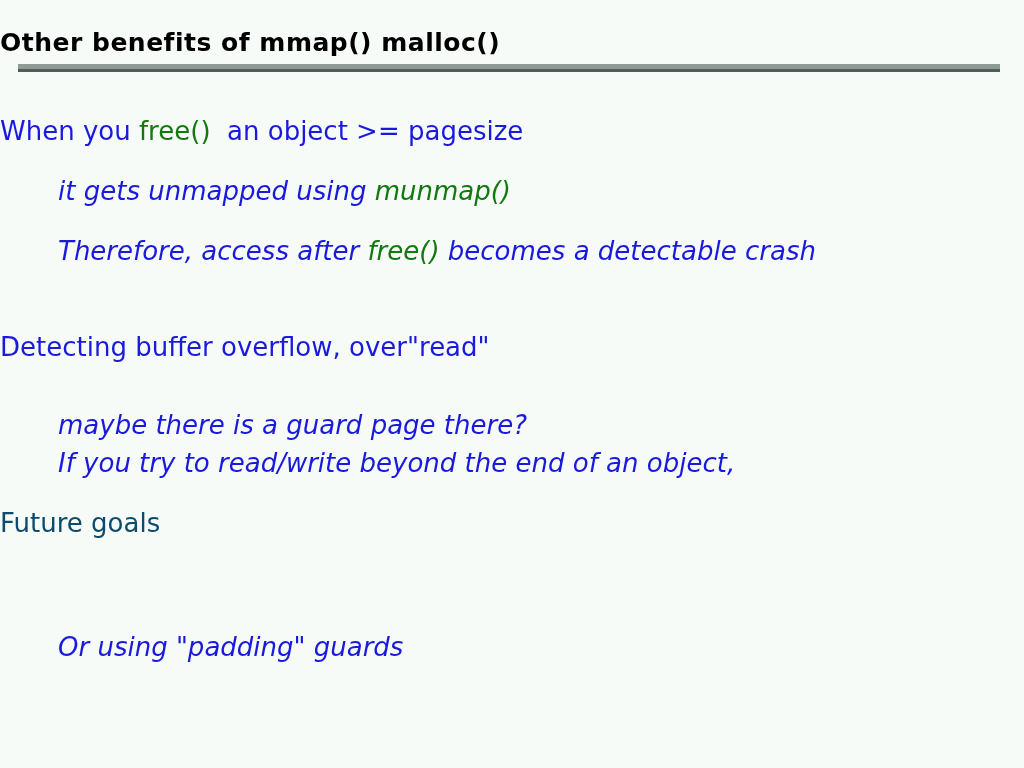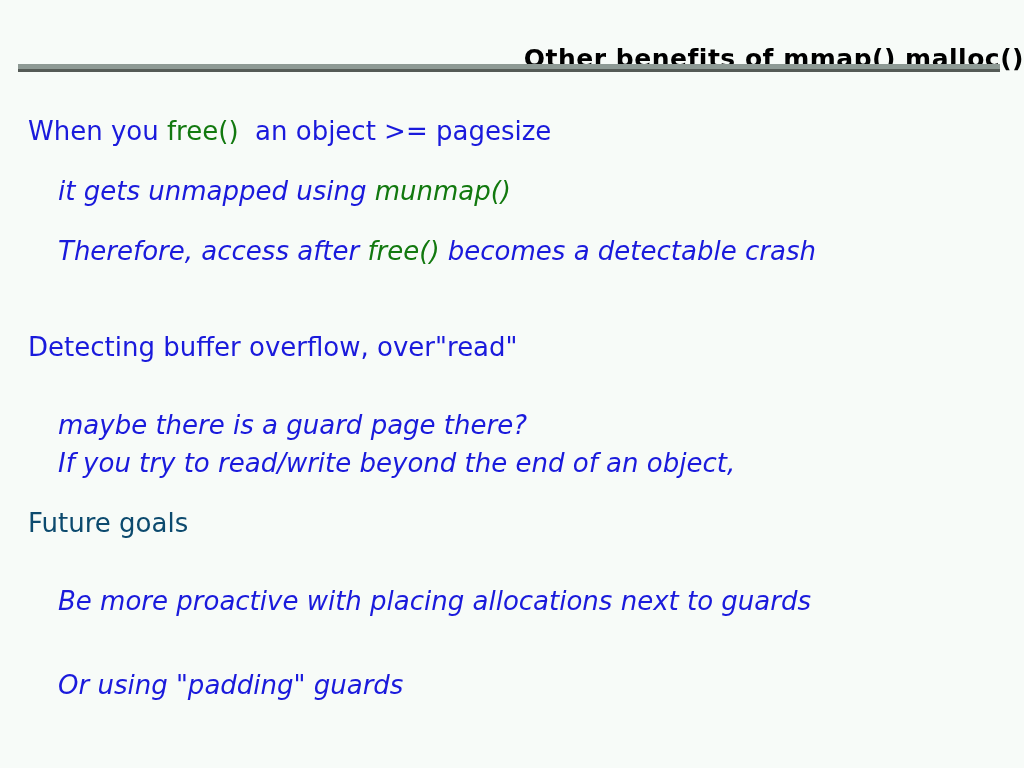--- a/index.html
+++ b/index.html
@@ -25,10 +25,10 @@
   
   .slide-title {
     position: absolute;
-    top: 44px;
+    top: 28px;
     left: 0;
     width: 1024px;
-    text-align: right;
+    text-align: left;
     color: #000000;
     font-family: "DejaVu Sans", sans-serif;
     font-weight: bold;

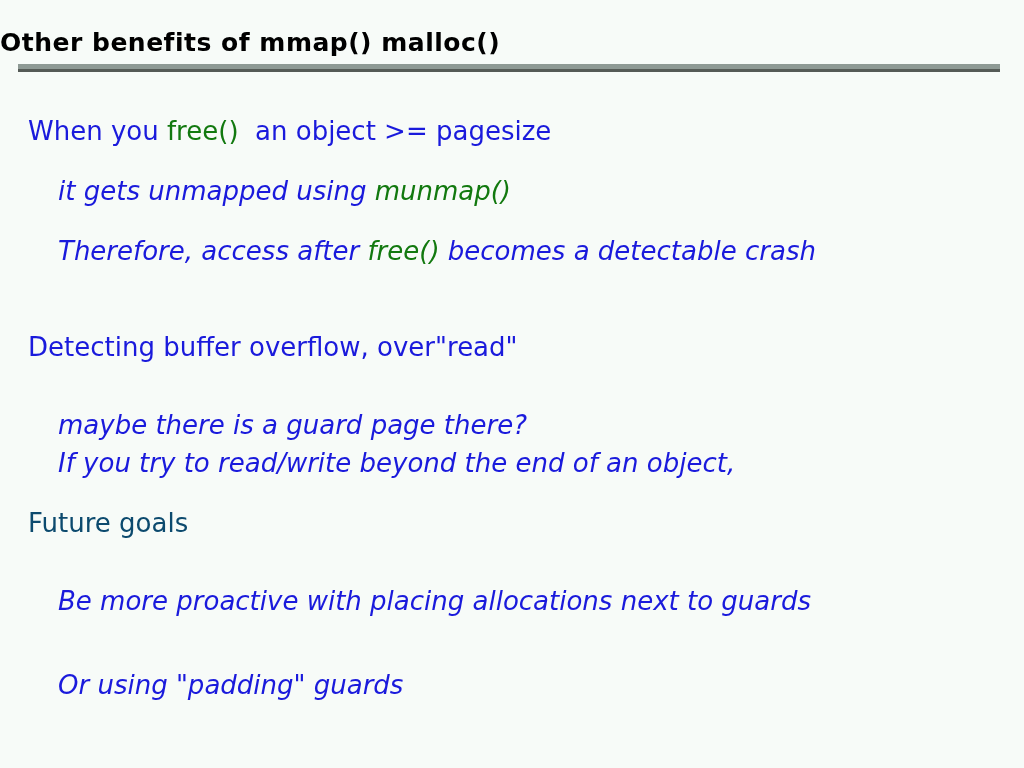--- a/index.html
+++ b/index.html
@@ -66,7 +66,6 @@
   }
 
   .level1 {
-    margin-left: 28px;
   }
 
   .level2 {

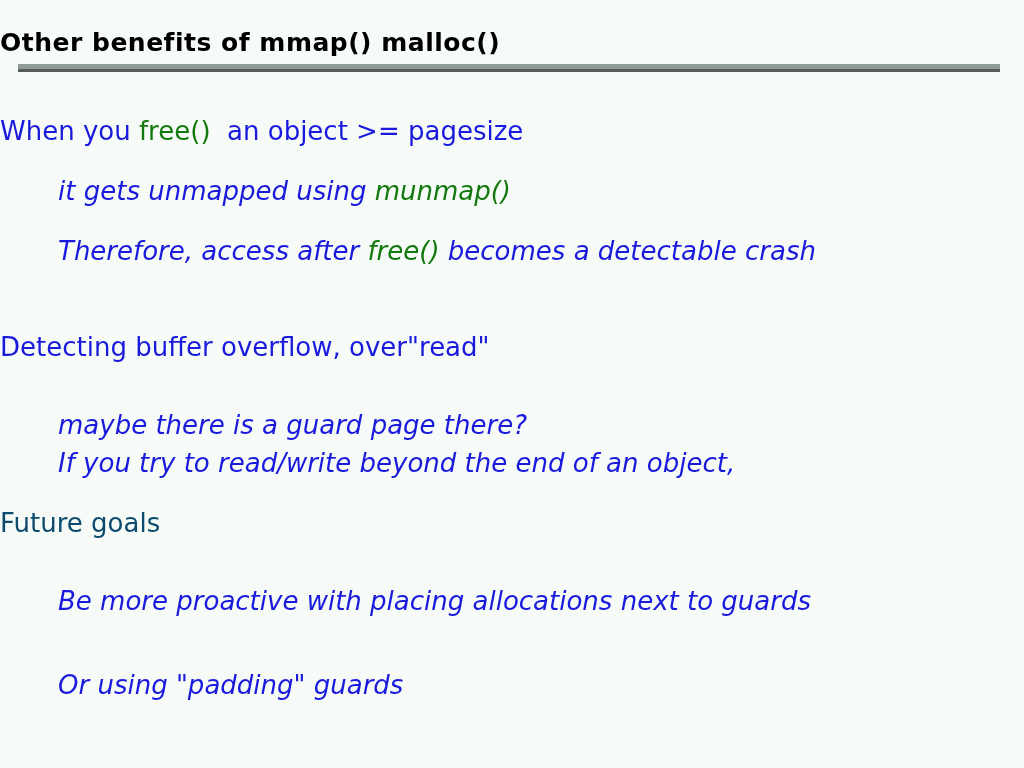--- a/index.html
+++ b/index.html
@@ -120,7 +120,6 @@
 
     <div class="gap-md"></div>
 
-    <div class="line level2" style="color: rgb(26, 26, 220);"><span>Be more proactive with placing allocations next to guards</span></div>
 
     <div class="gap-lg"></div>
 

